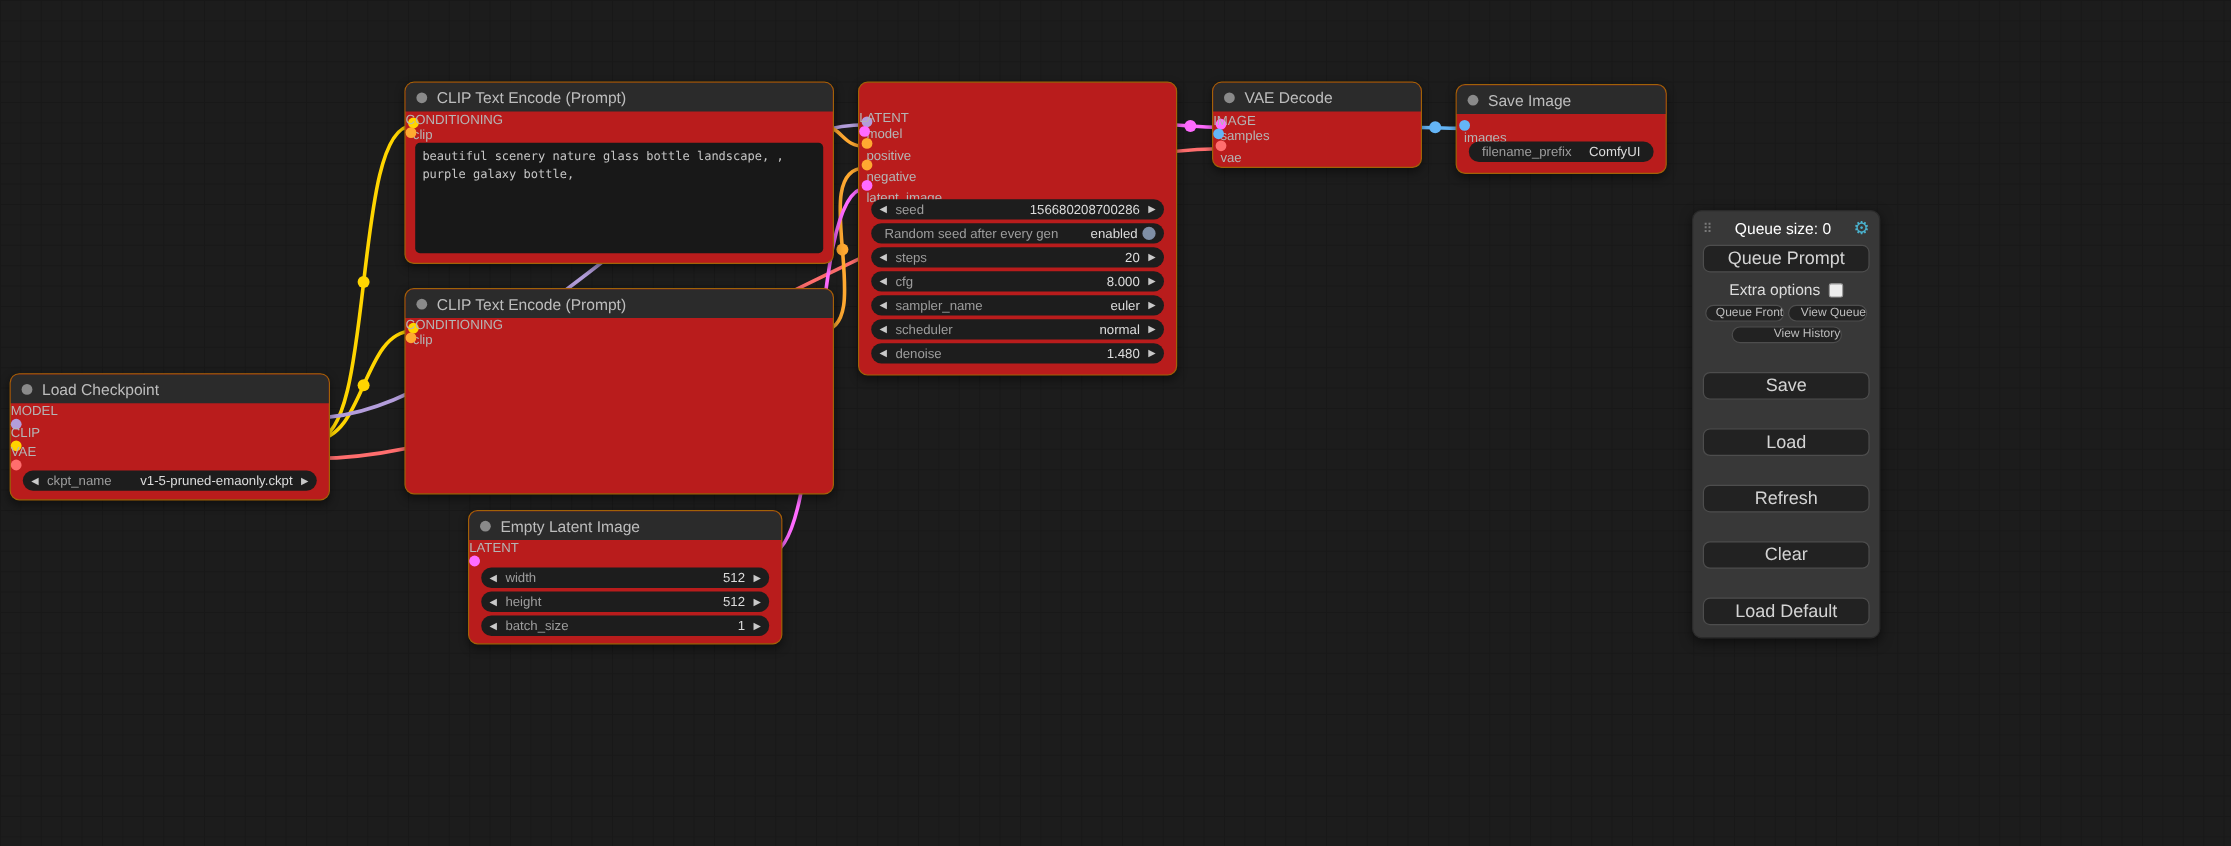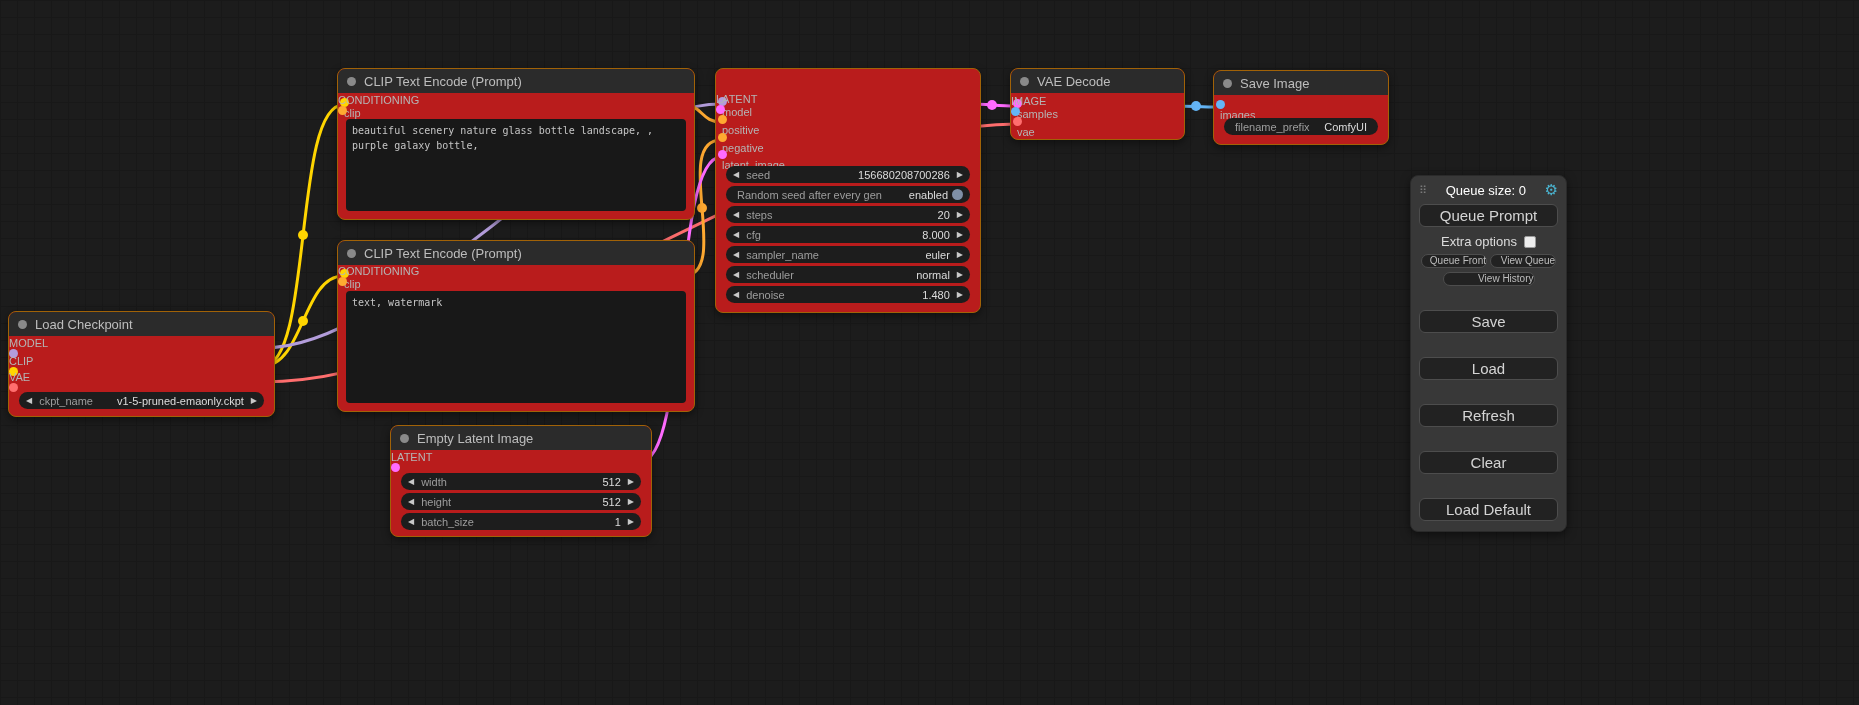--- a/index.html
+++ b/index.html
@@ -134,7 +134,6 @@
     <span class="plabel">CONDITIONING</span>
     <span class="pdot" style="background-color: rgb(255, 169, 49);"></span>
   </div>
-  <div class="ntext" style="top:50px;bottom:8px">text, watermark</div>
 </div>
 
 <div class="node" style="left:390px;top:425px;width:262px;height:112px">

